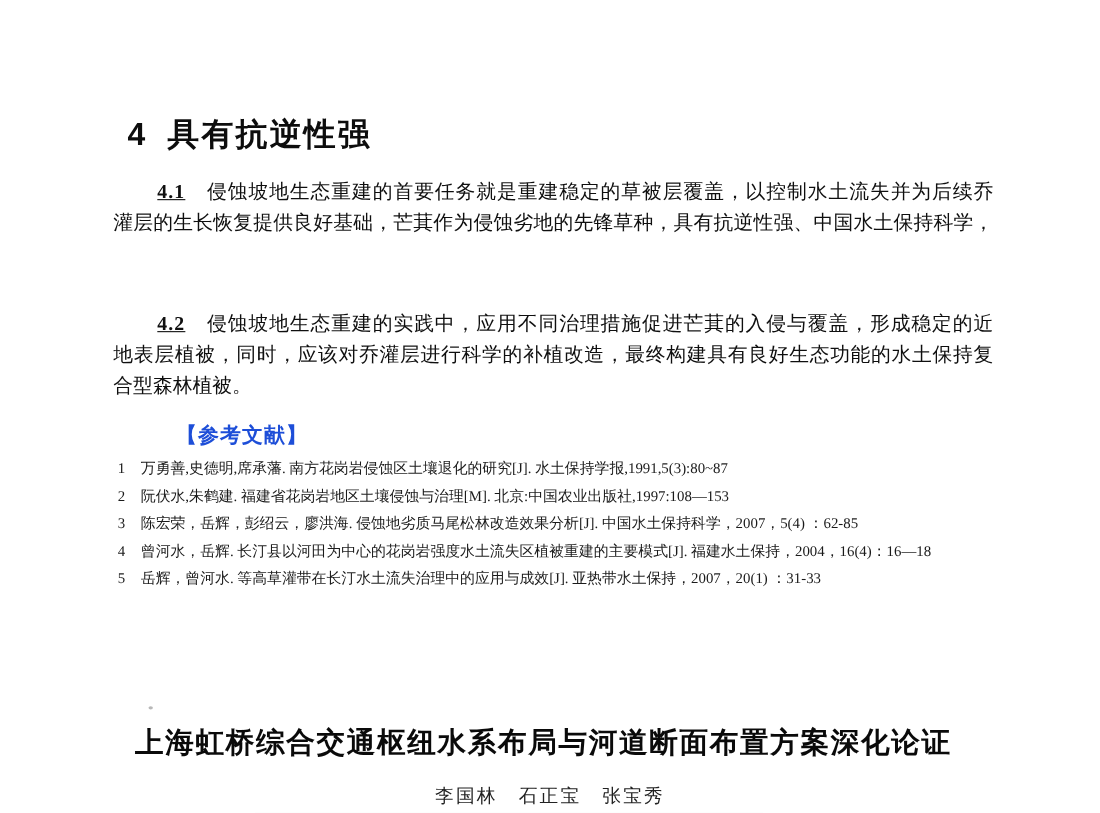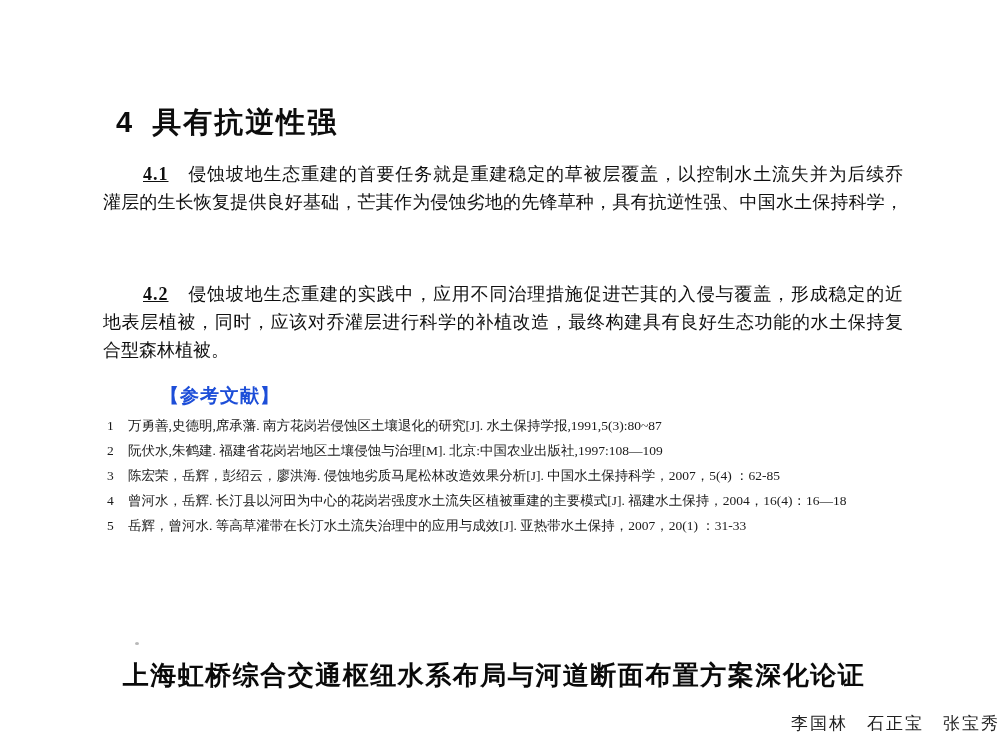--- a/index.html
+++ b/index.html
@@ -76,7 +76,7 @@
     </div>
     <div class="ref-row">
       <span class="ref-num">2</span>
-      <span class="ref-text">阮伏水,朱鹤建. 福建省花岗岩地区土壤侵蚀与治理[M]. 北京:中国农业出版社,1997:108—109</span>
+      <span class="ref-text">阮伏水,朱鹤建. 福建省花岗岩地区土壤侵蚀与治理[M]. 北京:中国农业出版社,1997:108—153</span>
     </div>
     <div class="ref-row">
       <span class="ref-num">3</span>

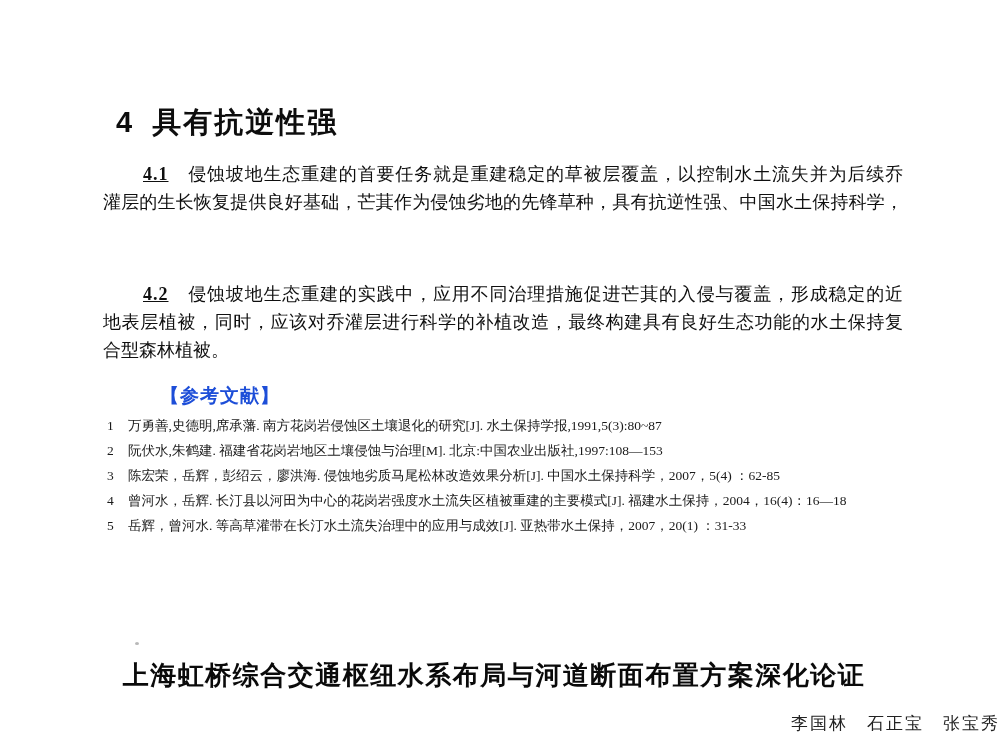--- a/index.html
+++ b/index.html
@@ -40,7 +40,7 @@
     font-weight:bold;font-size:26px;letter-spacing:1.5px;color:#0a0a0a;
   }
   .next-authors{
-    position:absolute;left:0;top:712px;width:1000px;text-align:right;
+    position:absolute;left:0;top:712px;width:1000px;text-align:center;
     font-size:17px;letter-spacing:2px;color:#222;
   }
   

